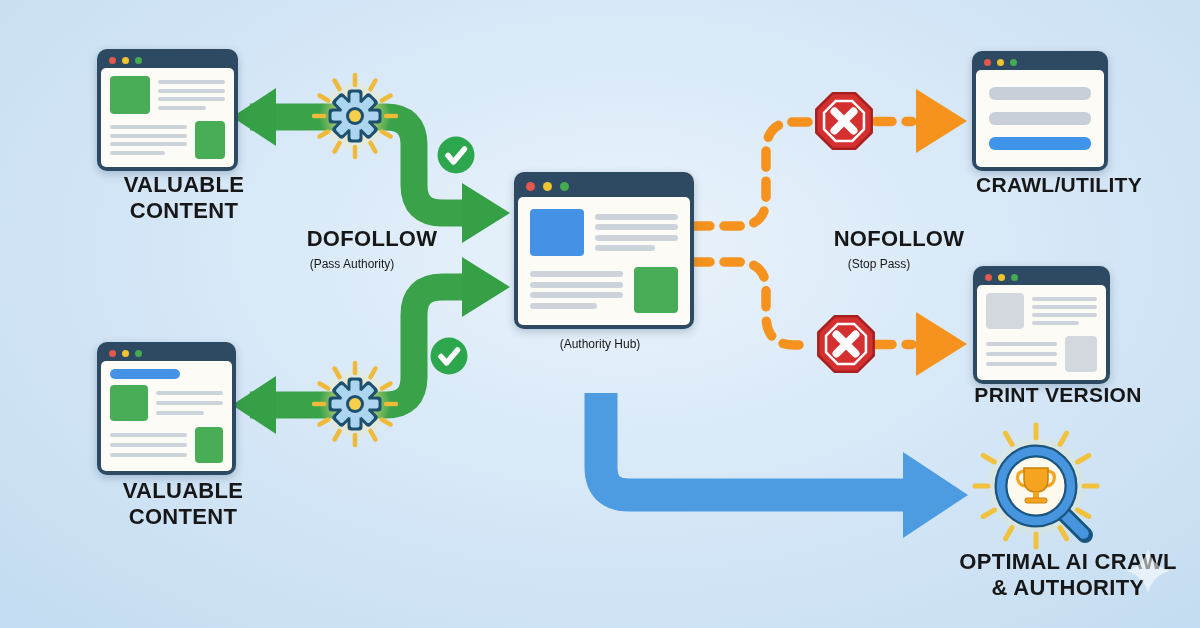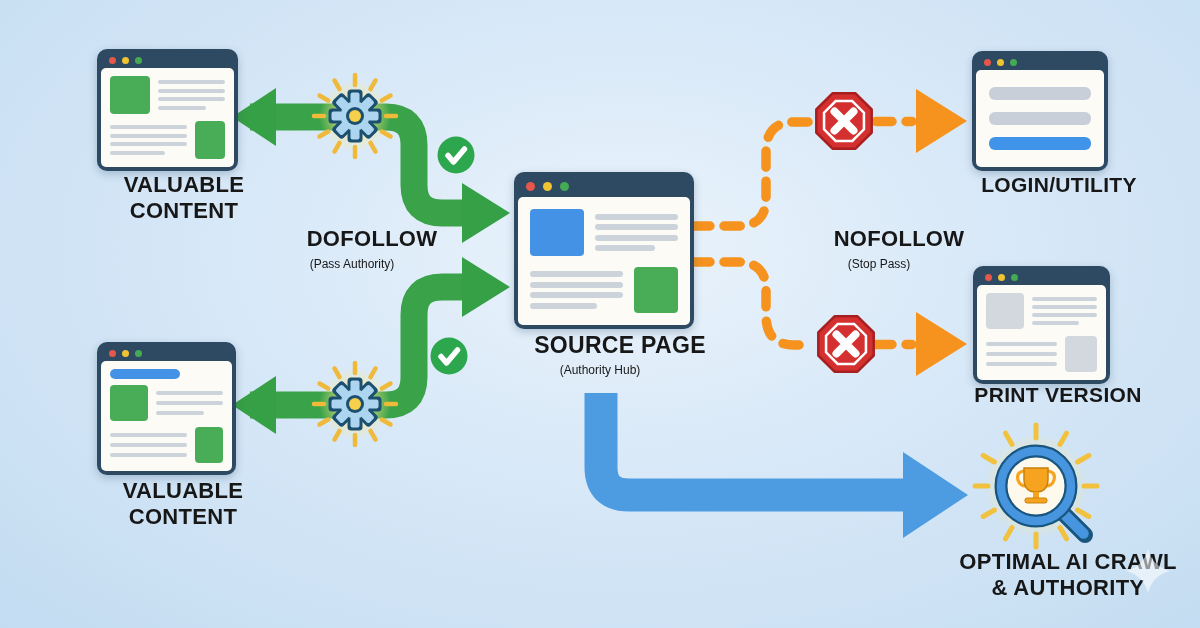--- a/index.html
+++ b/index.html
@@ -327,7 +327,7 @@
   </div>
 
   <div class="label" style="left:1039px;top:172px;">
-    <div class="t" style="font-size:21px">LOGIN/UTILITY</div>
+    <div class="t" style="font-size:21px">CRAWL/UTILITY</div>
   </div>
 
   <div class="label" style="left:1038px;top:382px;">

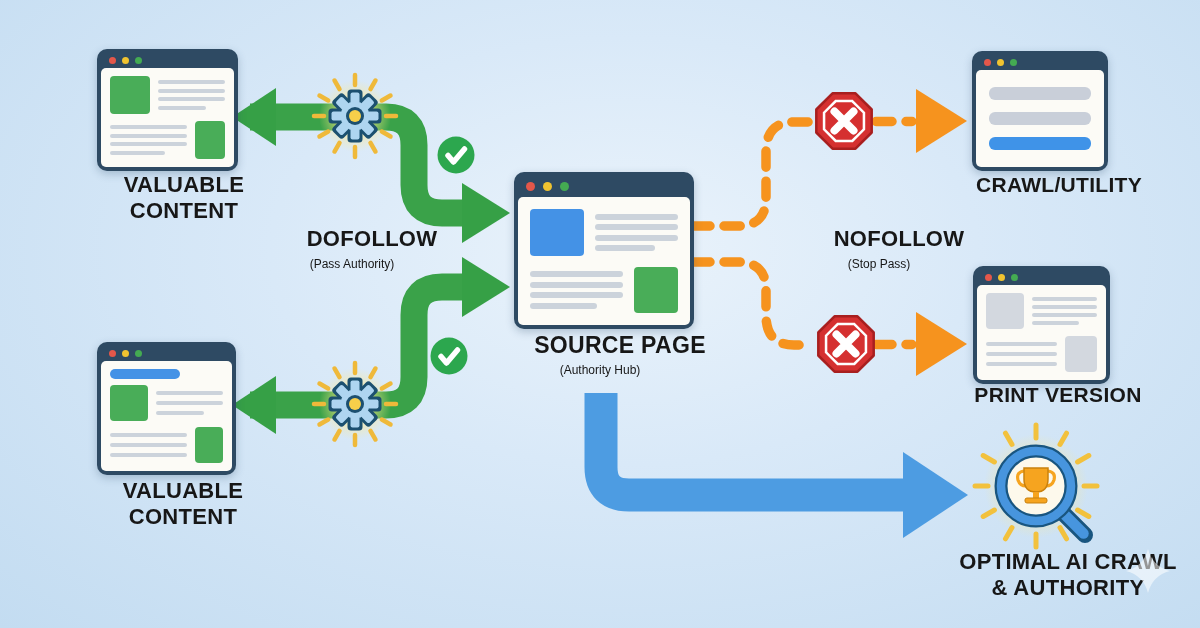--- a/index.html
+++ b/index.html
@@ -317,7 +317,6 @@
   </div>
 
   <div class="label" style="left:600px;top:332px;">
-    <div class="t" style="font-size:23px">SOURCE PAGE</div>
     <div class="s">(Authority Hub)</div>
   </div>
 

